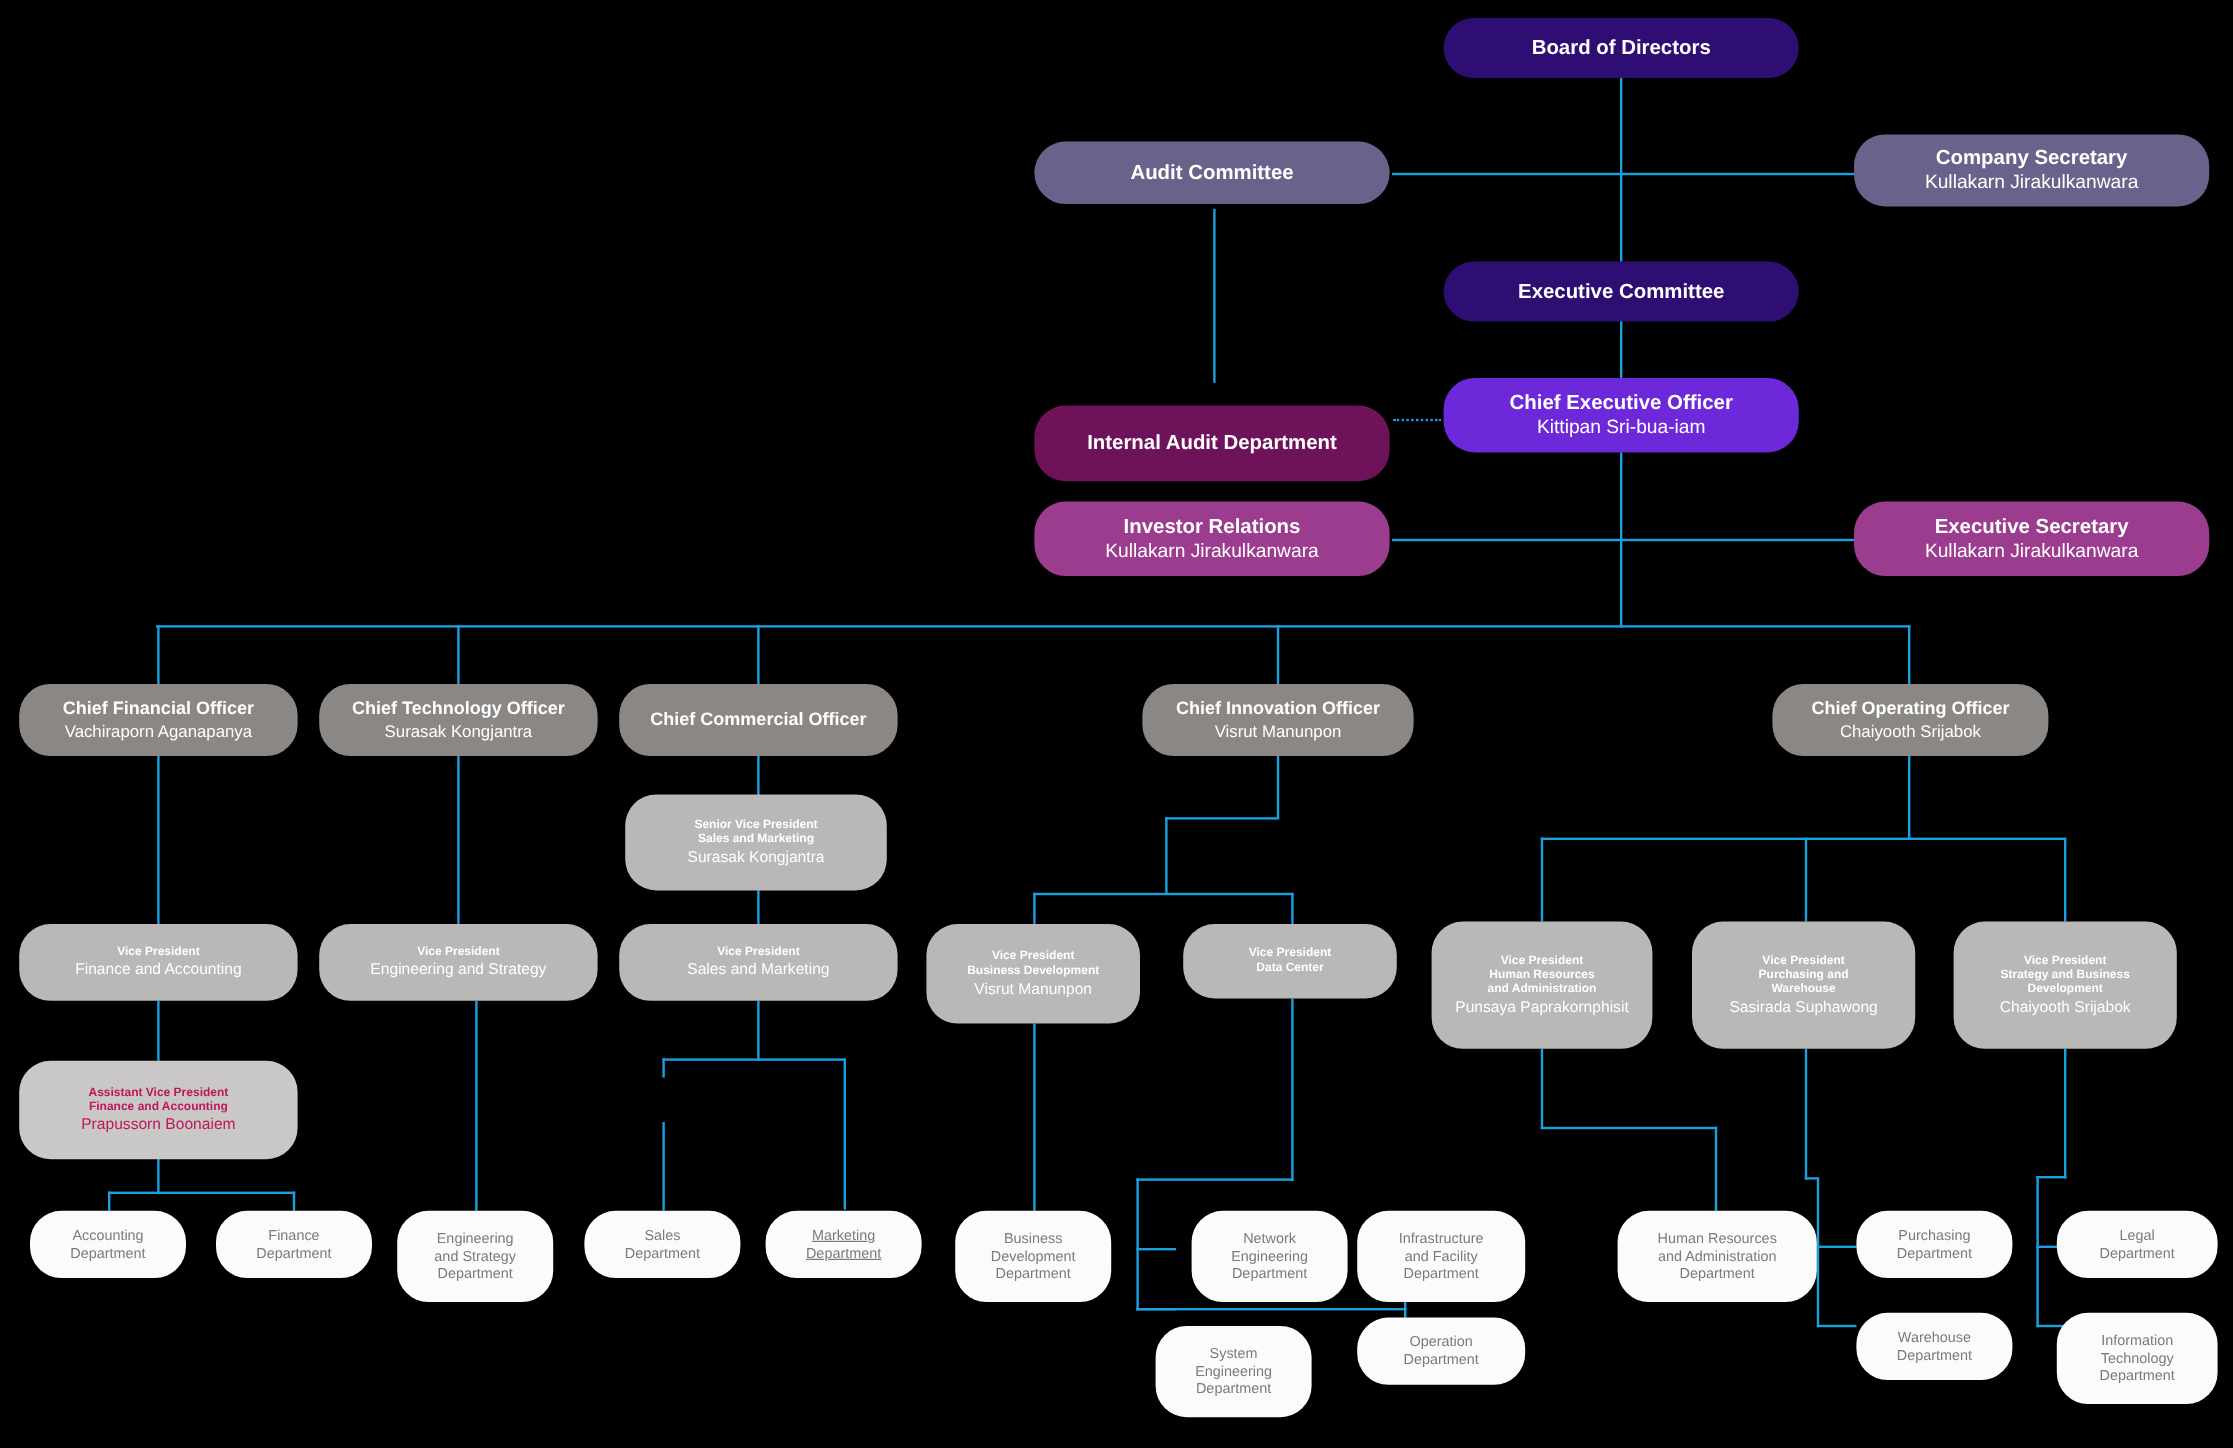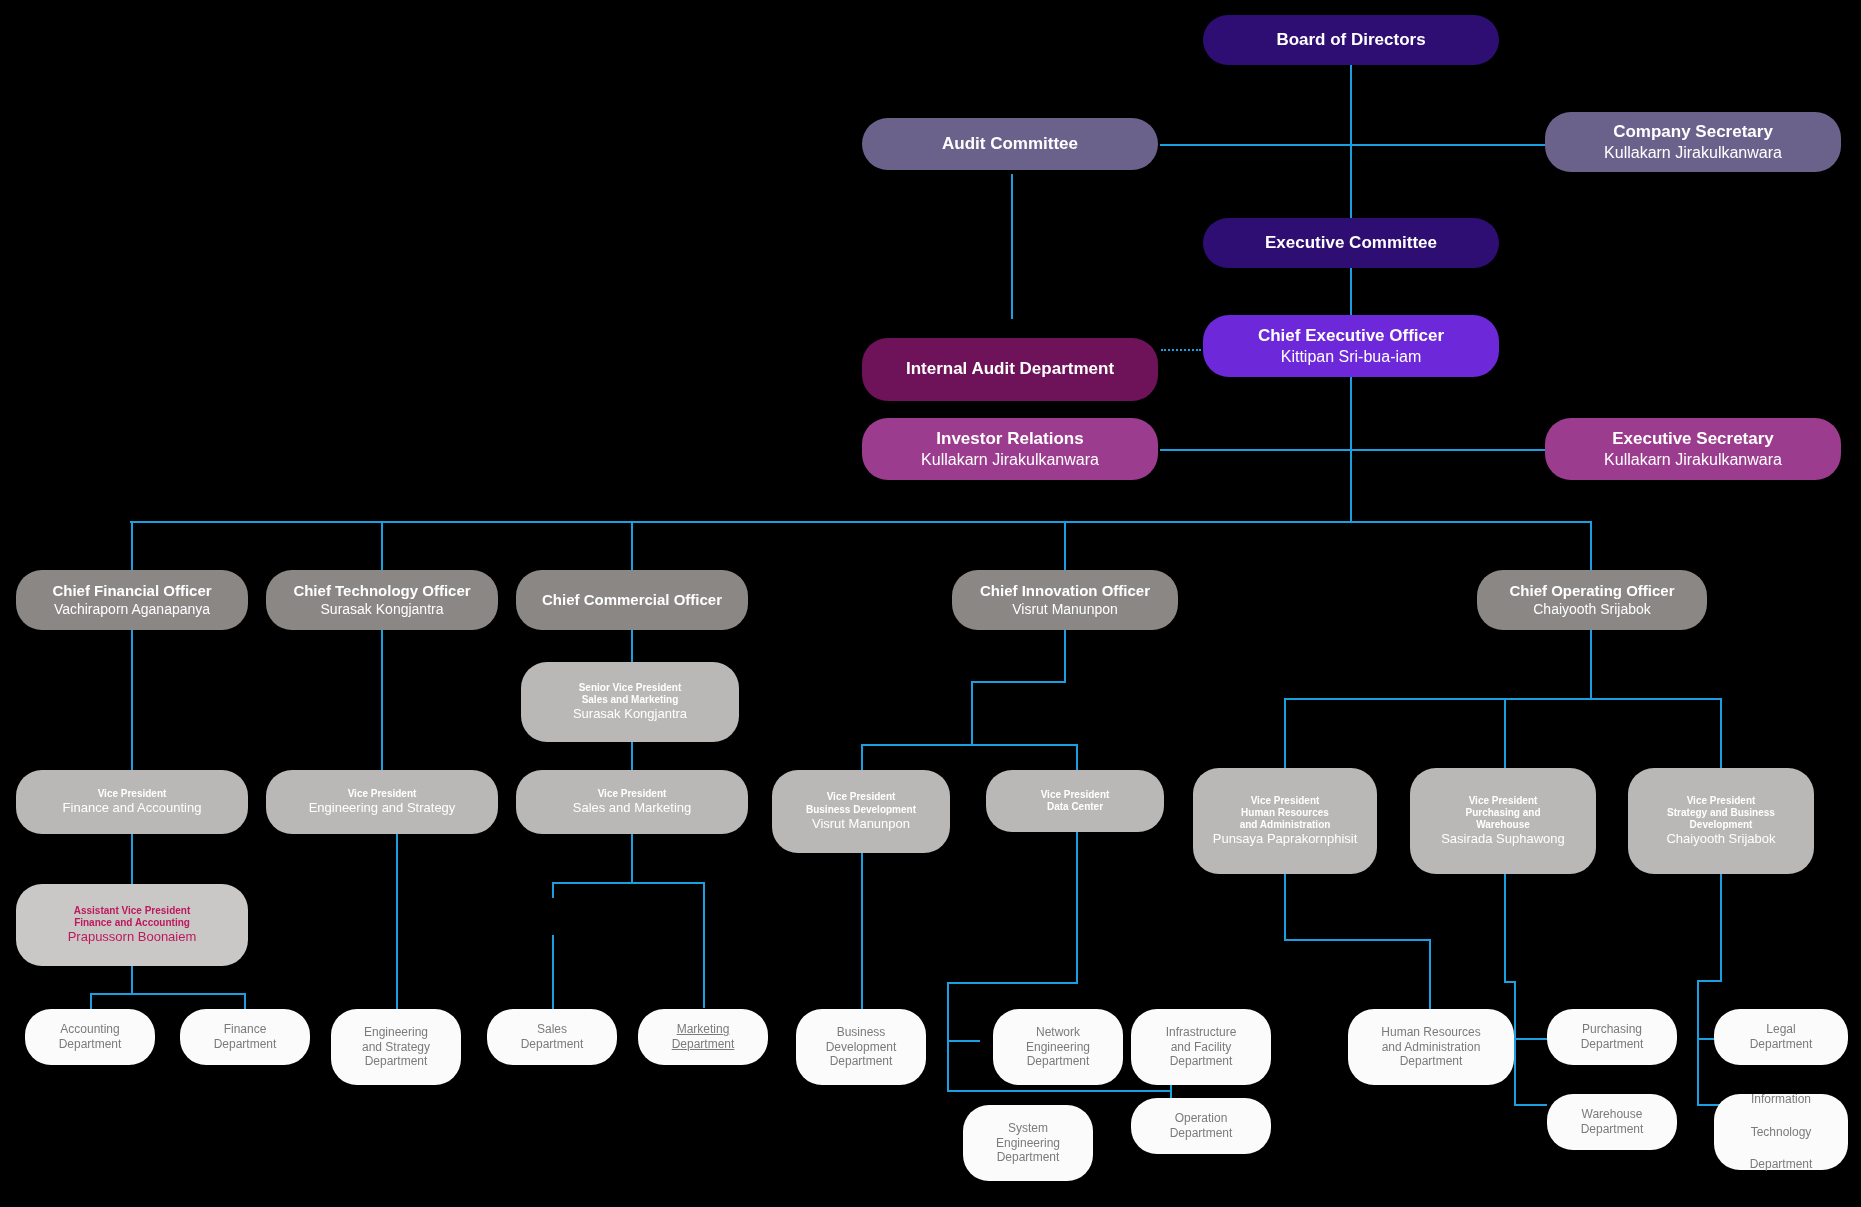--- a/index.html
+++ b/index.html
@@ -360,7 +360,7 @@
     <span>Department</span>
   </div>
 
-  <div class="node v-white t-dept" style="left:1714px; top:1094px; width:134px; height:76px;gap:18px;">
+  <div class="node v-white t-dept" style="left:1714px; top:1094px; width:134px; height:76px;">
     <span>Information</span>
     <span>Technology</span>
     <span>Department</span>

